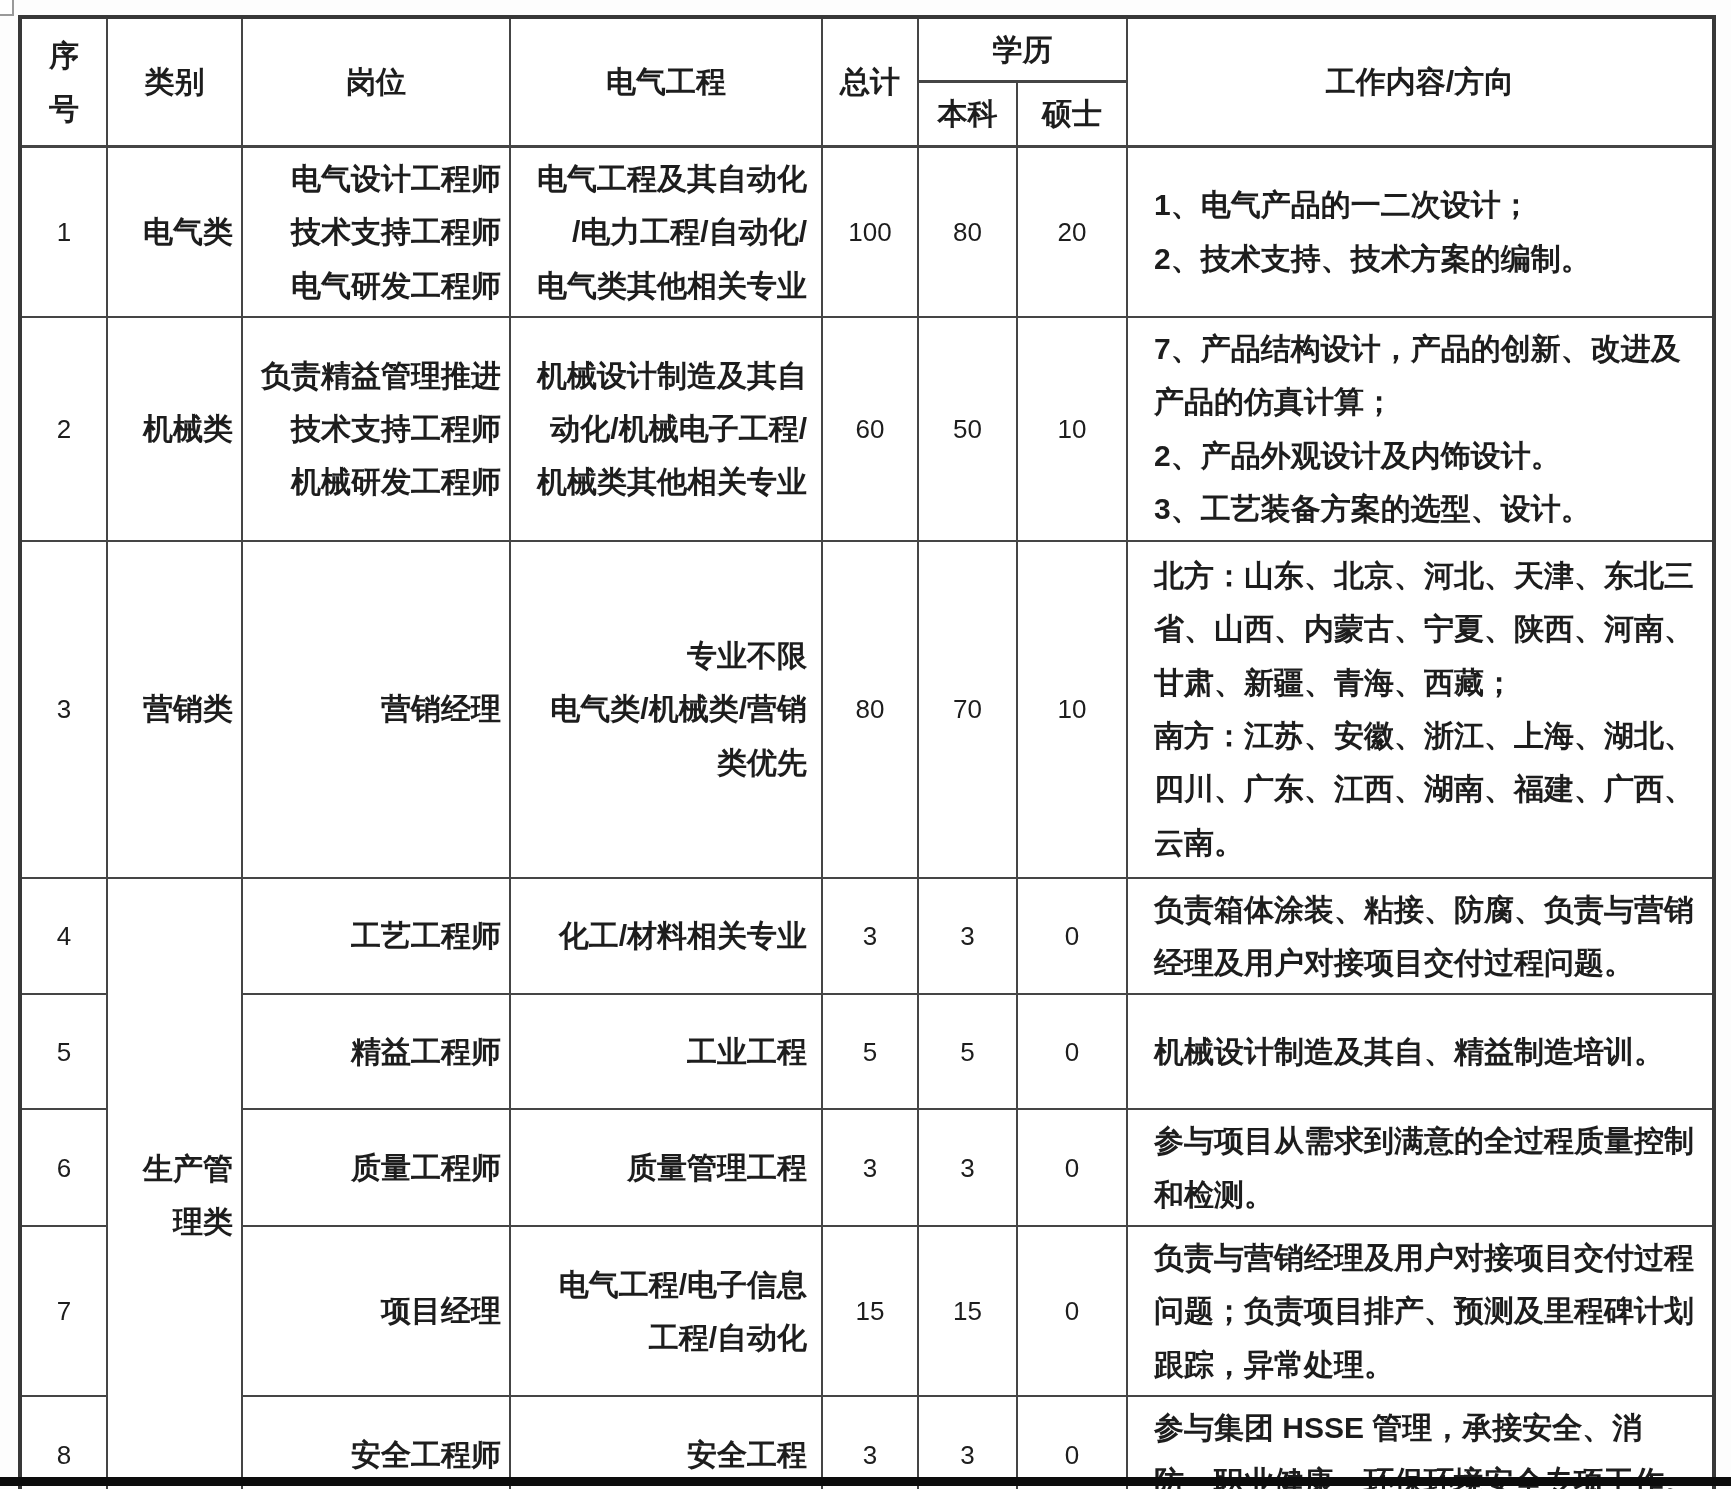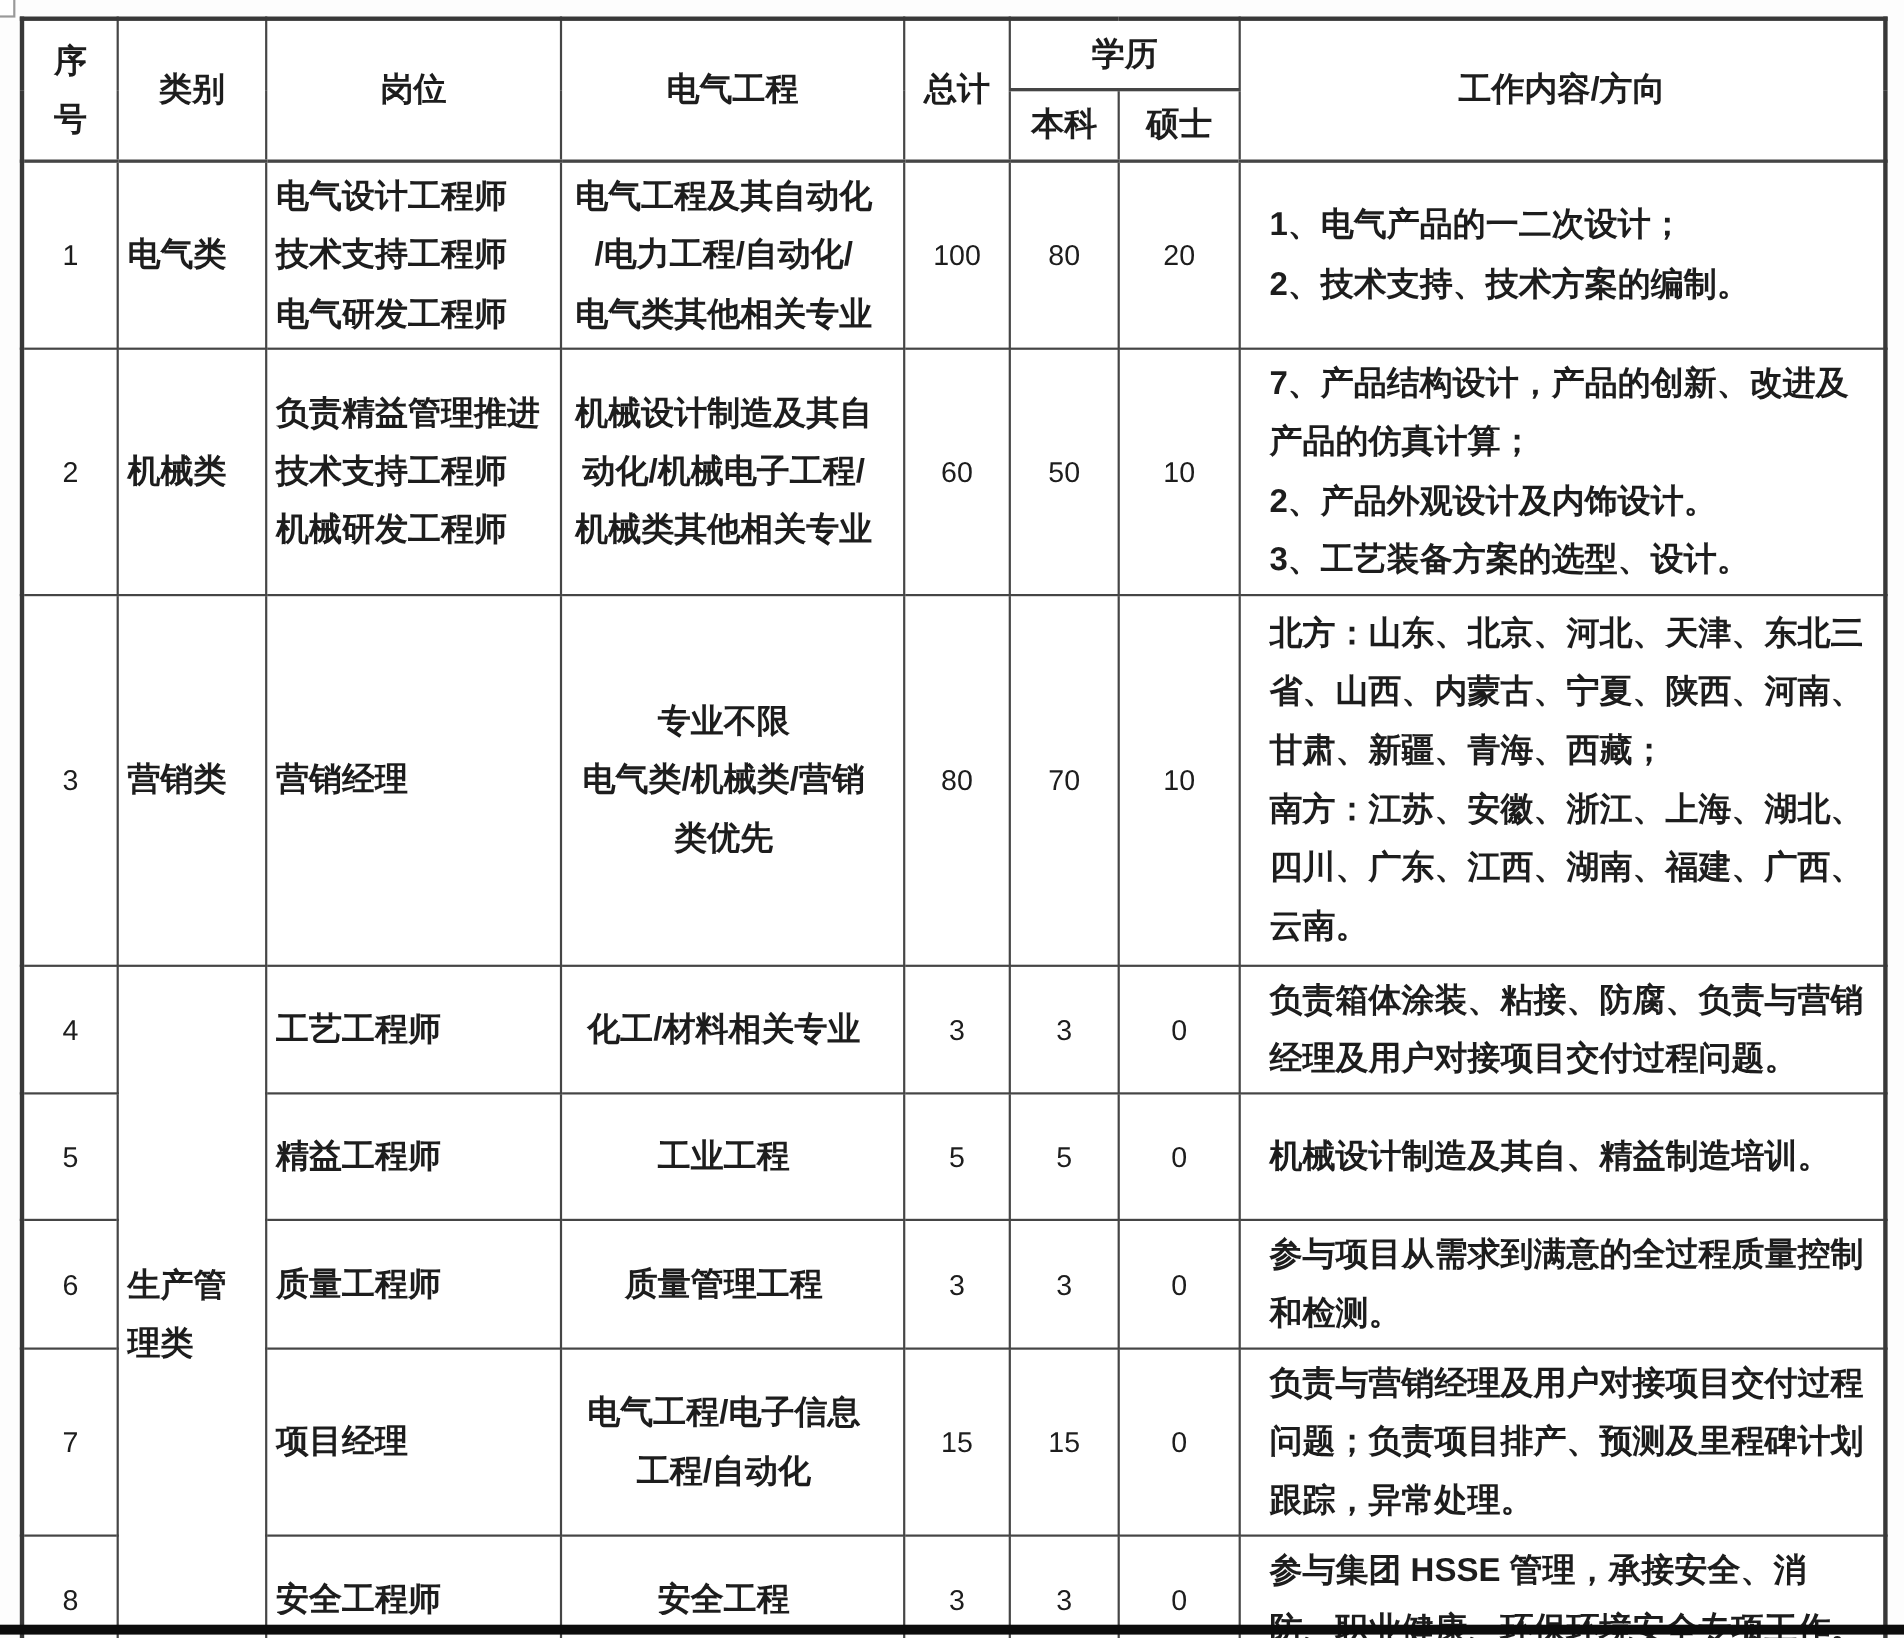--- a/index.html
+++ b/index.html
@@ -78,7 +78,7 @@
     font-weight: 400;
     font-size: 26px;
   }
-  td.center { text-align: left; }
+  td.center { text-align: right; }
   td.left   { text-align: center; padding-left: 12px; padding-right: 28px; }
   td.work   { text-align: left; padding-left: 26px; padding-right: 16px; }
 

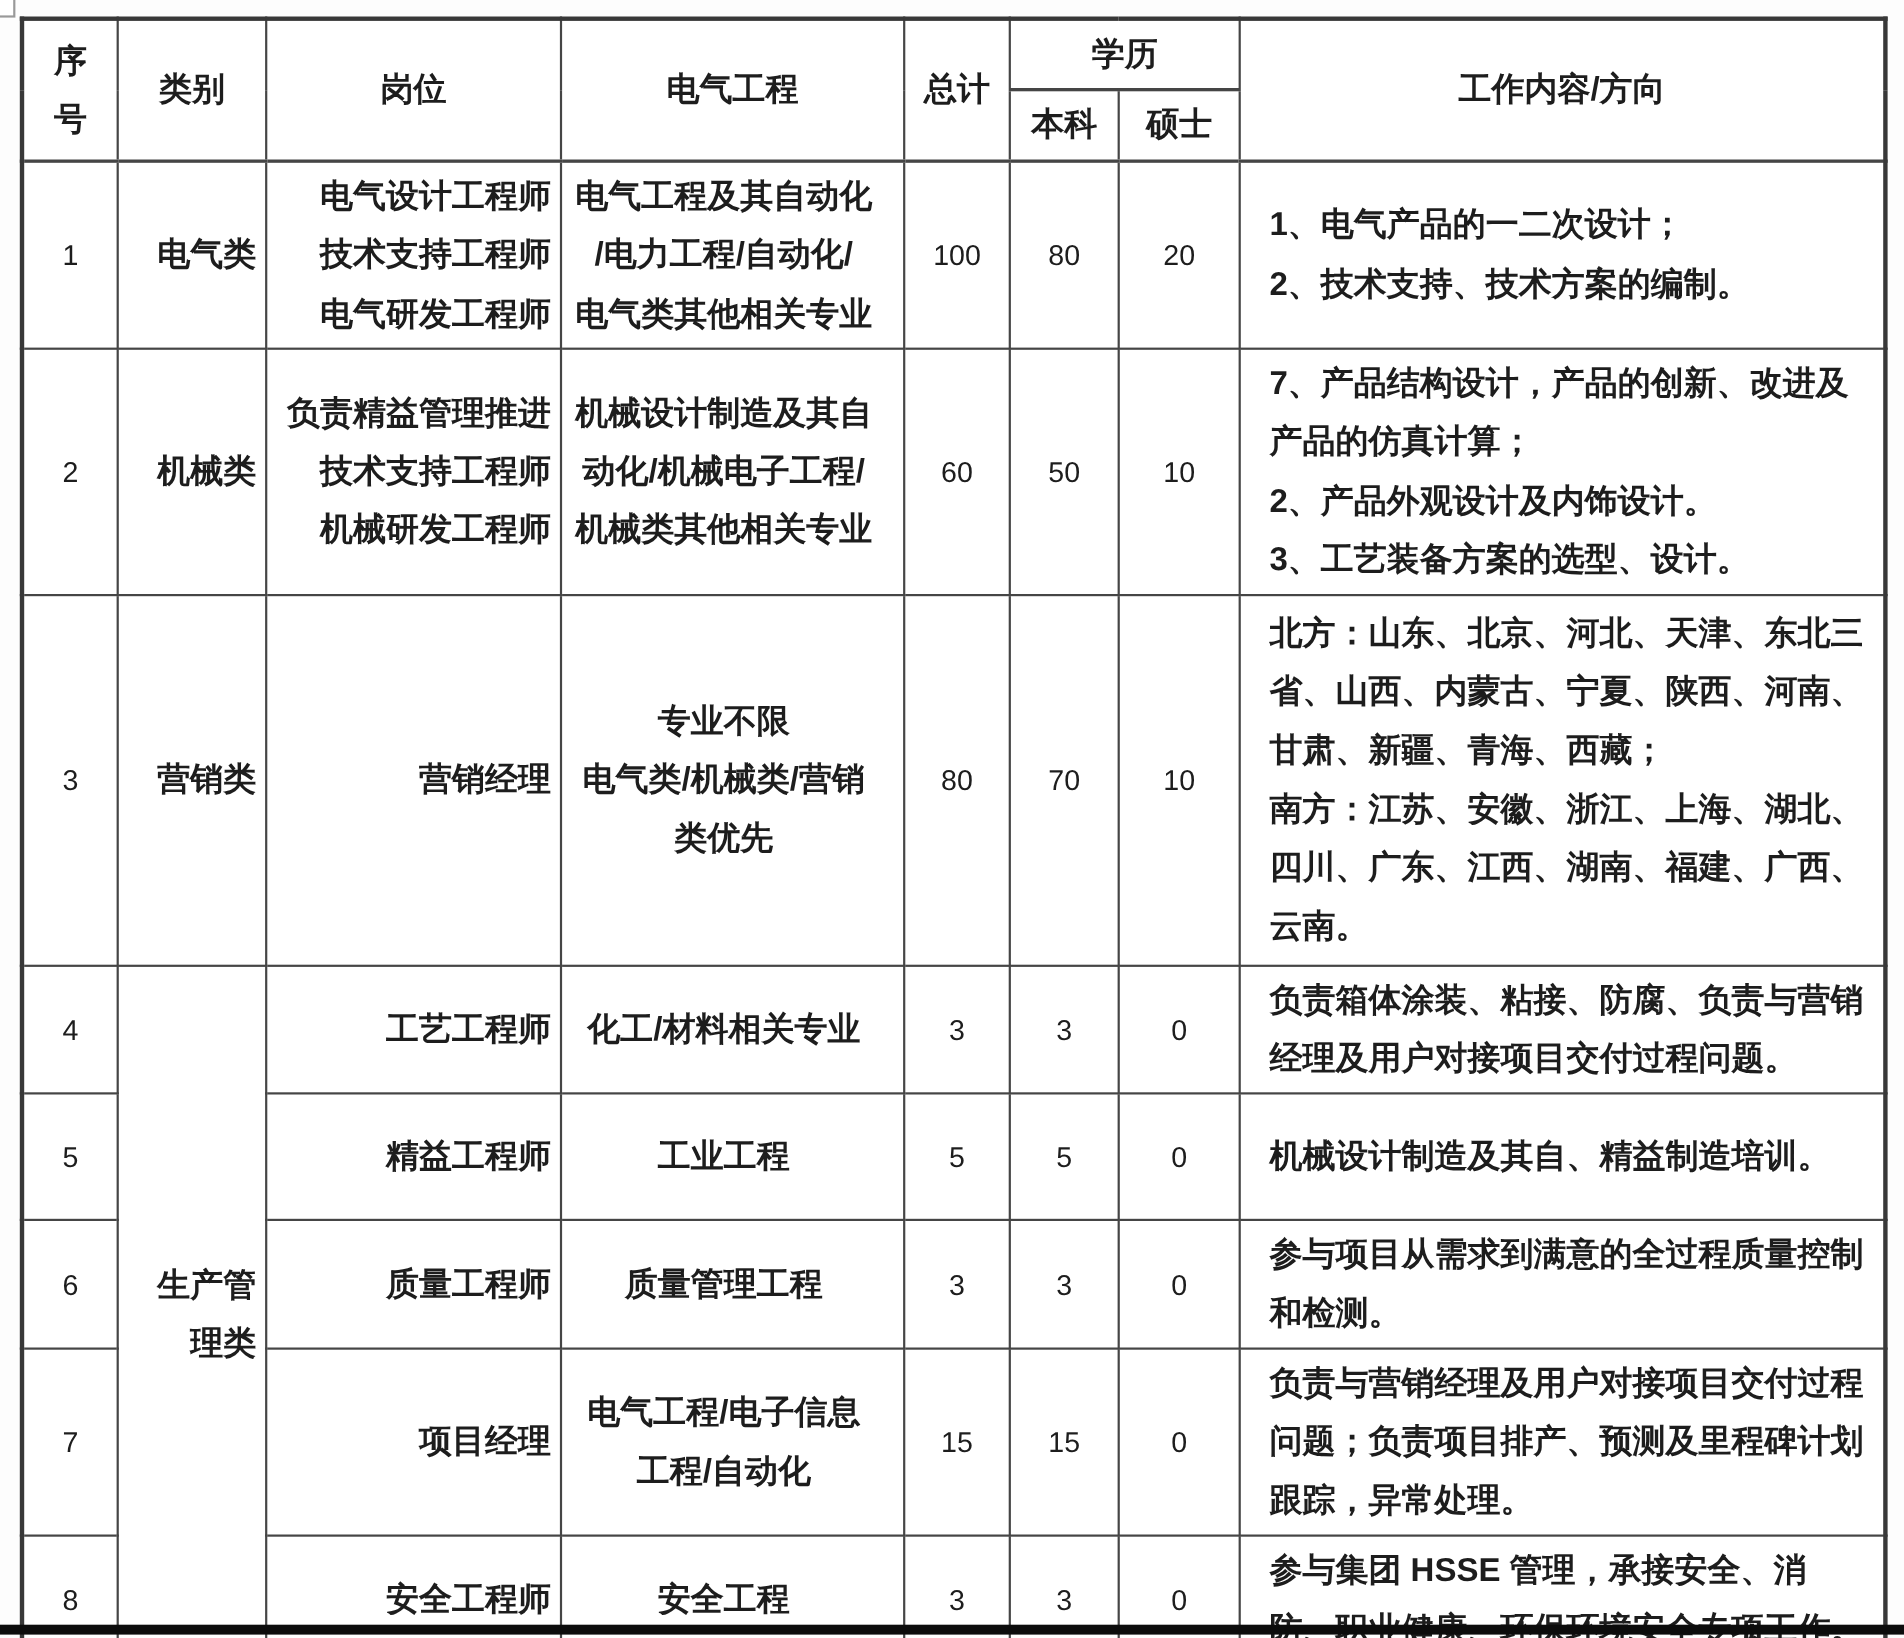--- a/index.html
+++ b/index.html
@@ -79,7 +79,7 @@
     font-size: 26px;
   }
   td.center { text-align: right; }
-  td.left   { text-align: center; padding-left: 12px; padding-right: 28px; }
+  td.left   { text-align: right; padding-left: 12px; padding-right: 14px; }
   td.work   { text-align: left; padding-left: 26px; padding-right: 16px; }
 
   .bottom-bar {

